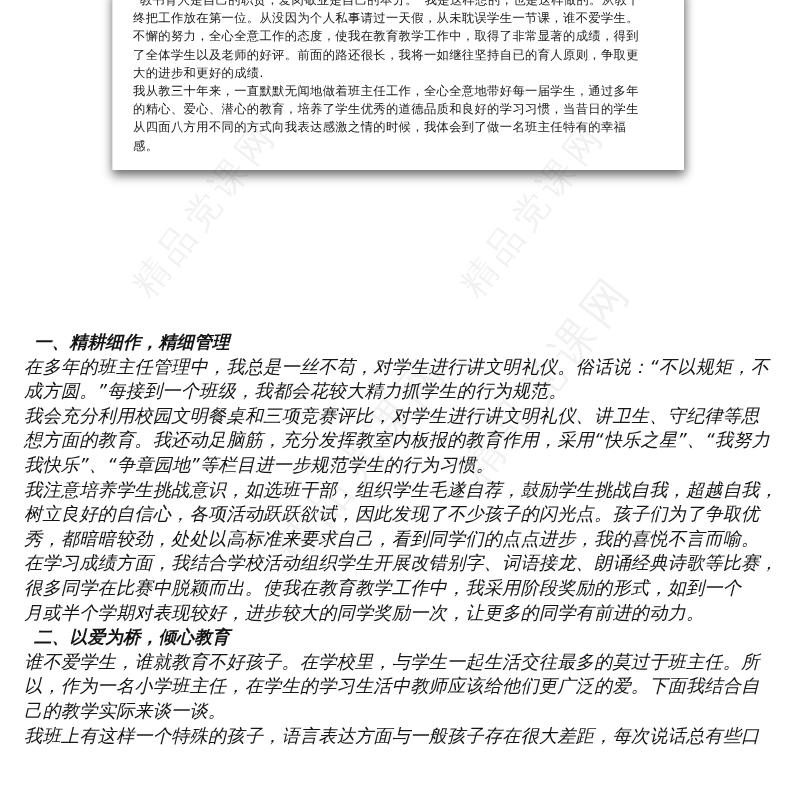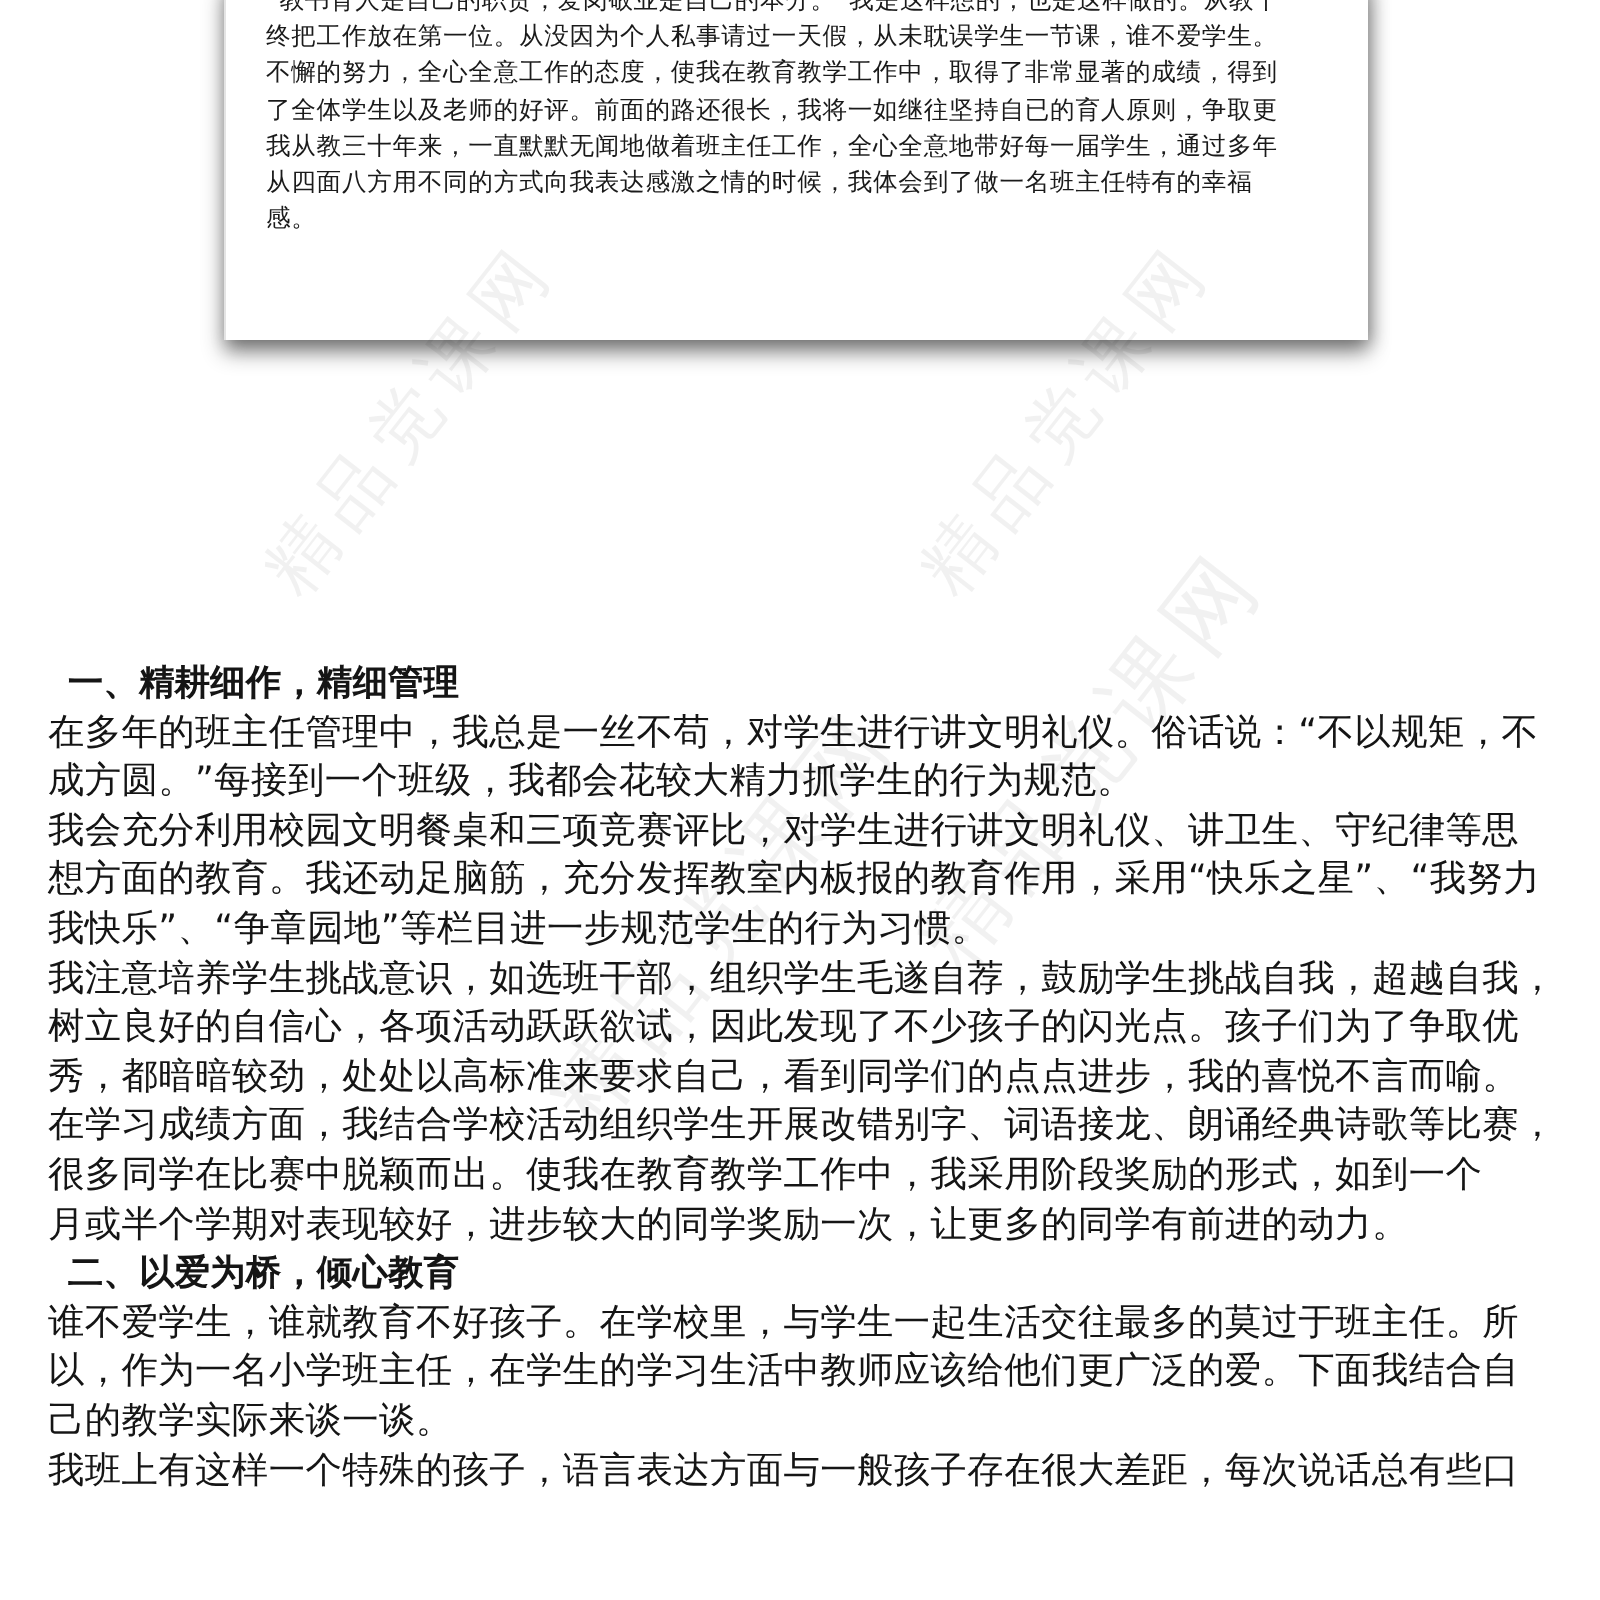--- a/index.html
+++ b/index.html
@@ -62,6 +62,7 @@
     <p>终把工作放在第一位。从没因为个人私事请过一天假，从未耽误学生一节课，谁不爱学生。</p>
     <p>不懈的努力，全心全意工作的态度，使我在教育教学工作中，取得了非常显著的成绩，得到</p>
     <p>了全体学生以及老师的好评。前面的路还很长，我将一如继往坚持自已的育人原则，争取更</p>
+    <p>大的进步和更好的成绩.</p>
     <p>我从教三十年来，一直默默无闻地做着班主任工作，全心全意地带好每一届学生，通过多年</p>
     <p>从四面八方用不同的方式向我表达感激之情的时候，我体会到了做一名班主任特有的幸福</p>
     <p>感。</p>

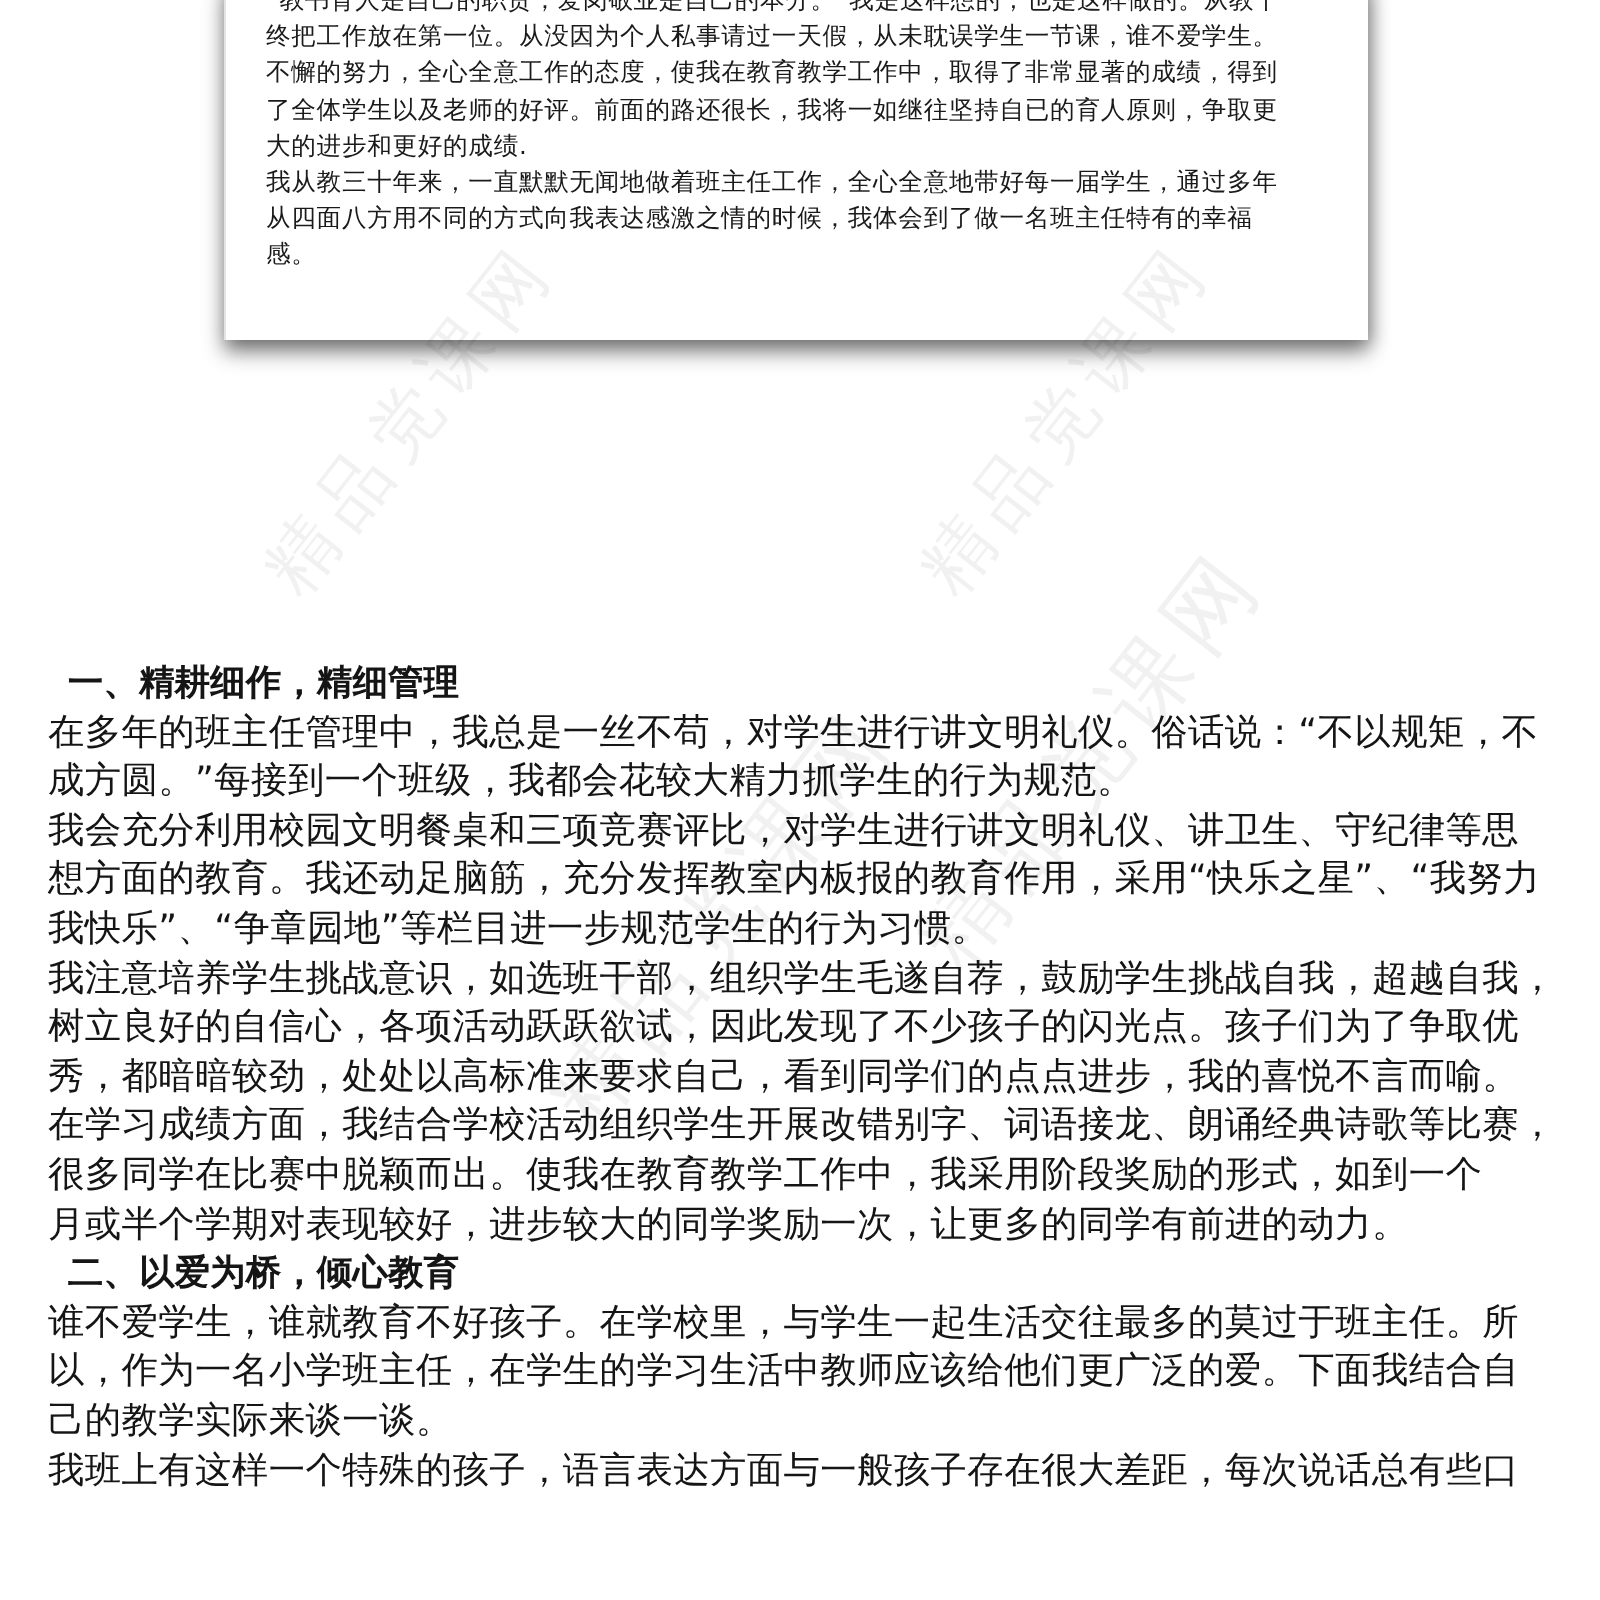--- a/index.html
+++ b/index.html
@@ -64,6 +64,7 @@
     <p>了全体学生以及老师的好评。前面的路还很长，我将一如继往坚持自已的育人原则，争取更</p>
     <p>大的进步和更好的成绩.</p>
     <p>我从教三十年来，一直默默无闻地做着班主任工作，全心全意地带好每一届学生，通过多年</p>
+    <p>的精心、爱心、潜心的教育，培养了学生优秀的道德品质和良好的学习习惯，当昔日的学生</p>
     <p>从四面八方用不同的方式向我表达感激之情的时候，我体会到了做一名班主任特有的幸福</p>
     <p>感。</p>
   </div>

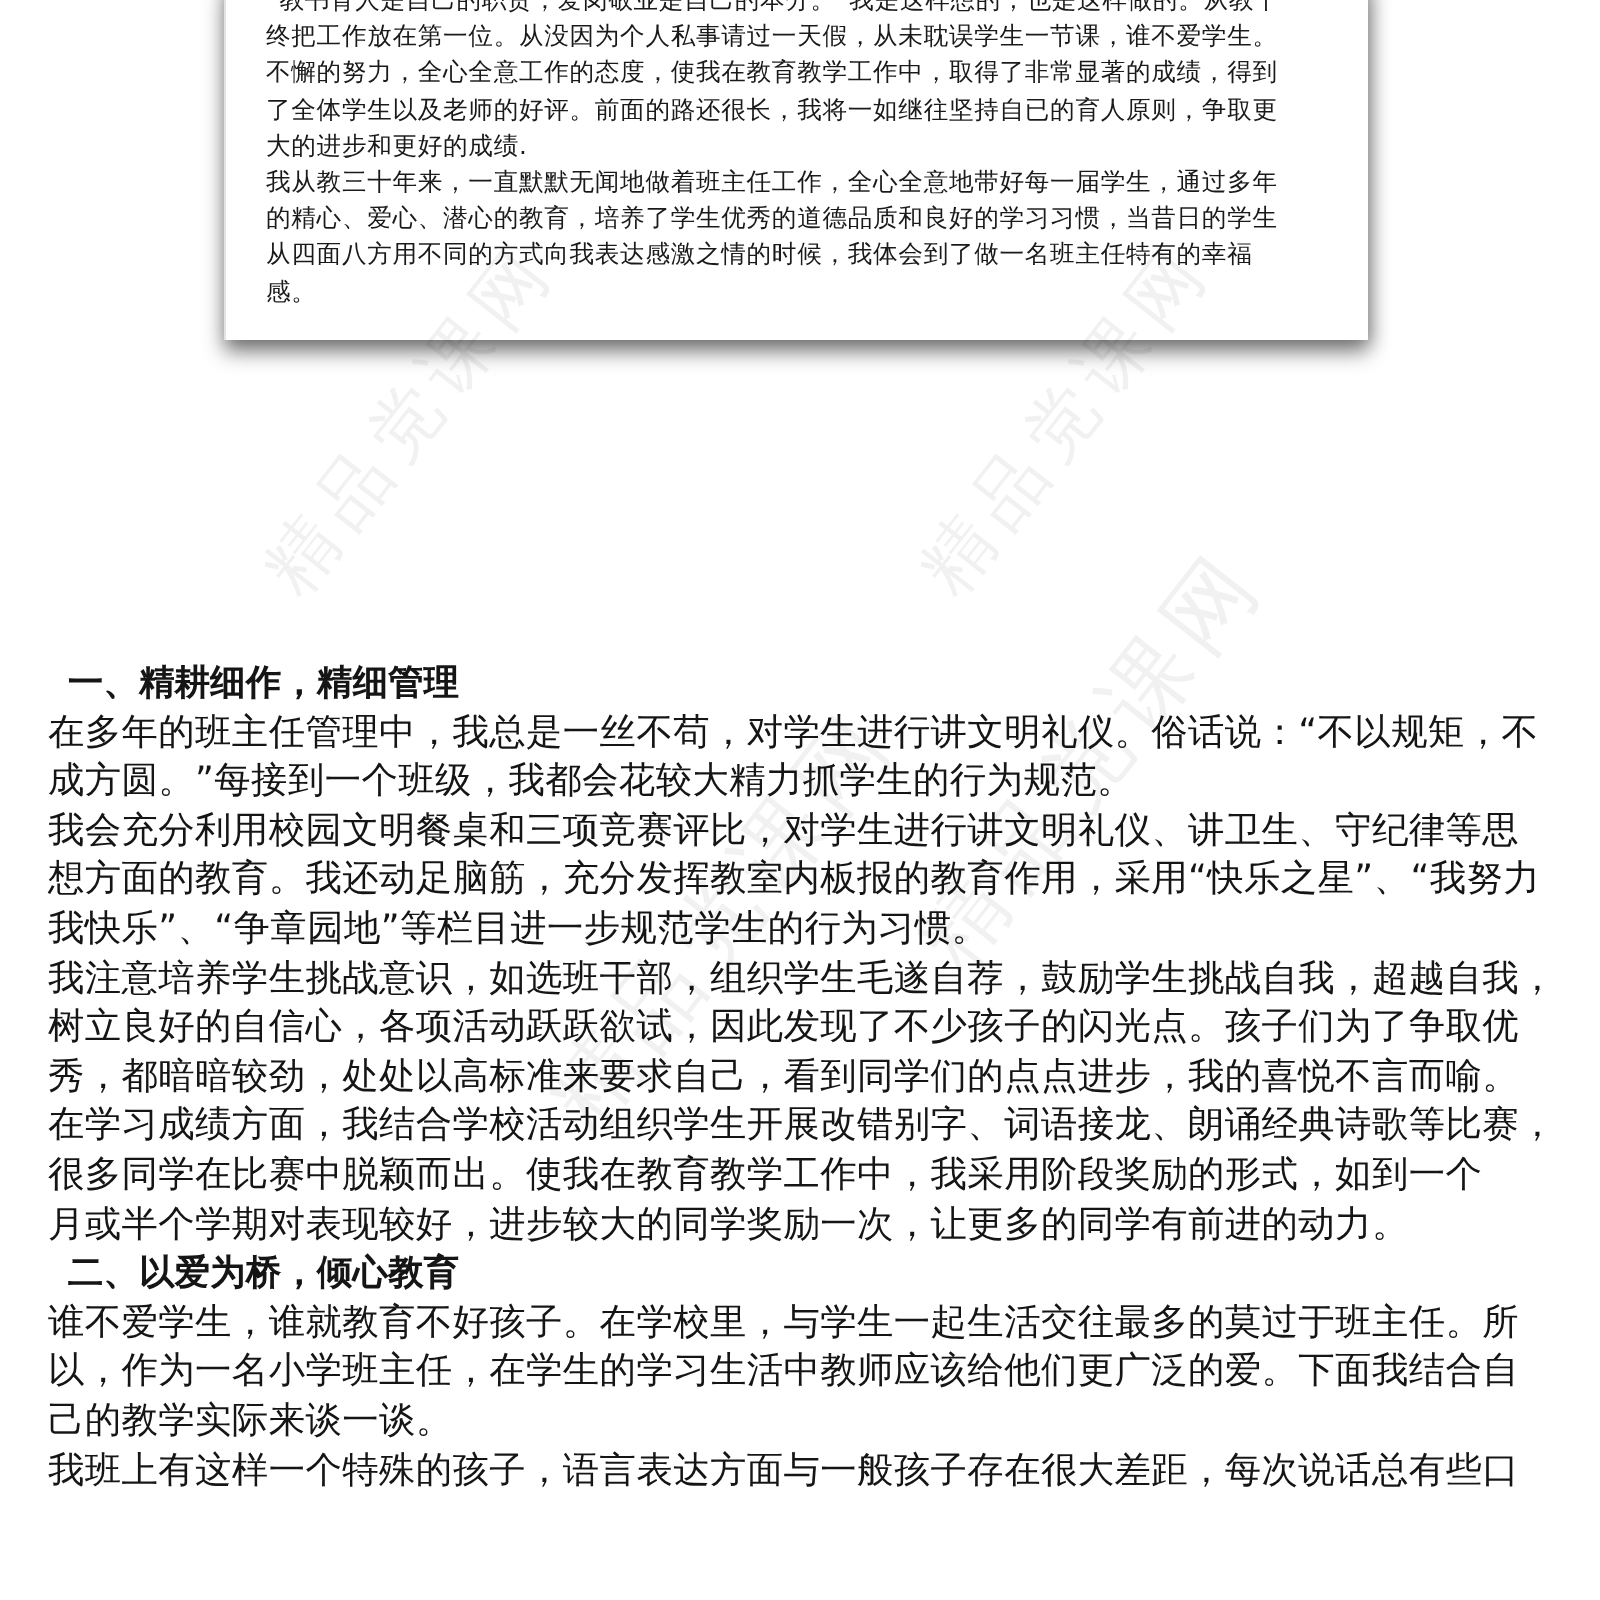--- a/index.html
+++ b/index.html
@@ -46,7 +46,7 @@
       color: #151515;
       letter-spacing: 0.2px;
     }
-    .body-text p { white-space: nowrap; }
+    .body-text p { white-space: nowrap; font-style: italic; }
     .body-text .heading {
       font-weight: bold;
       padding-left: 10px;

